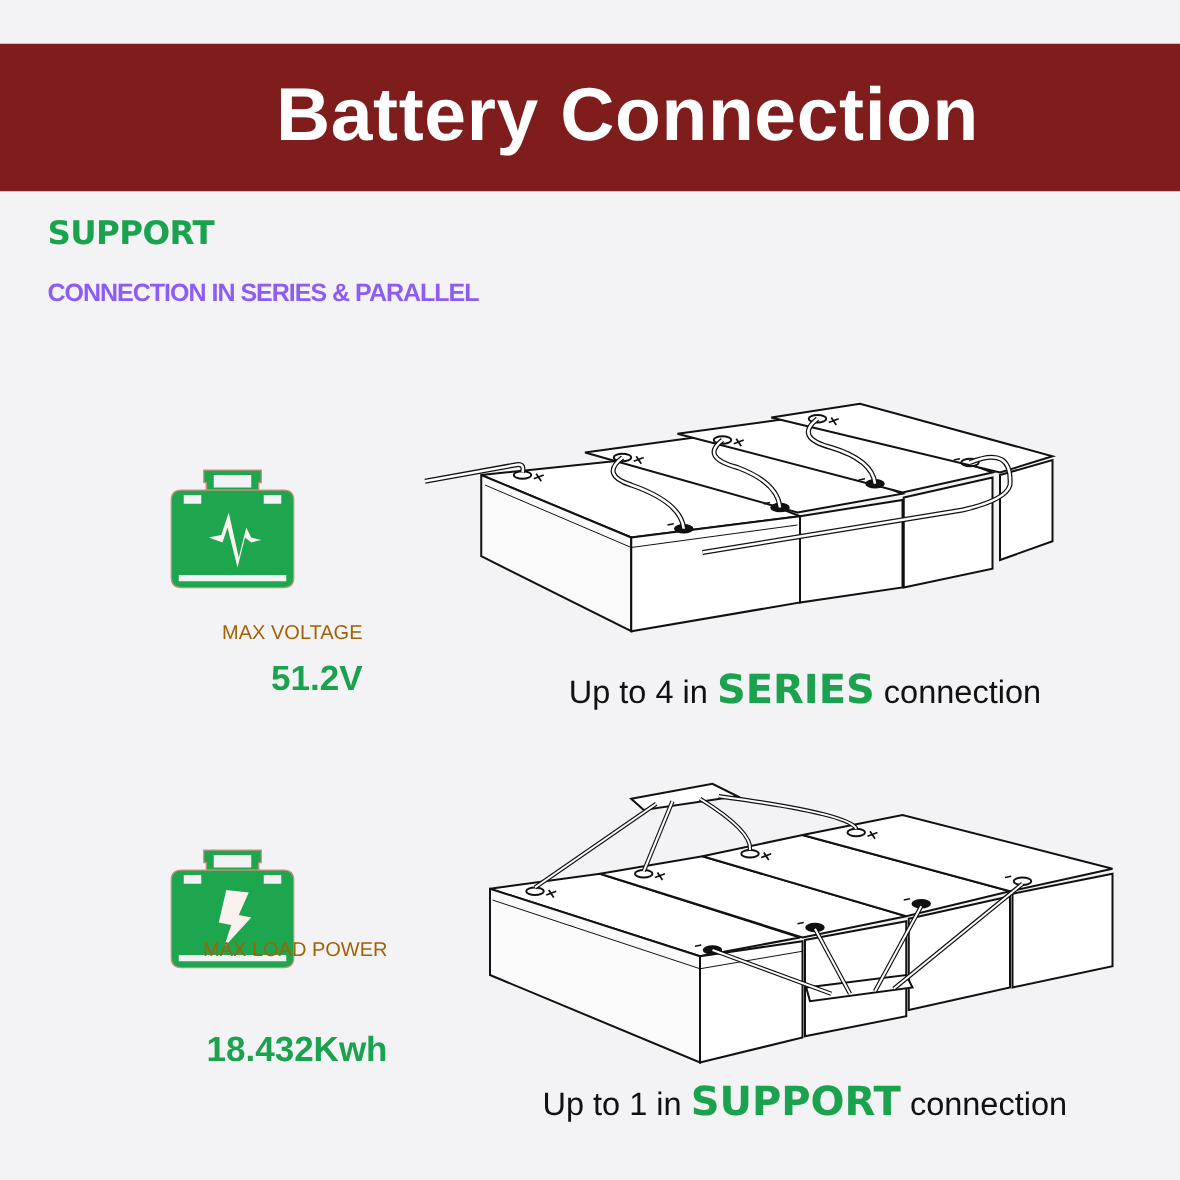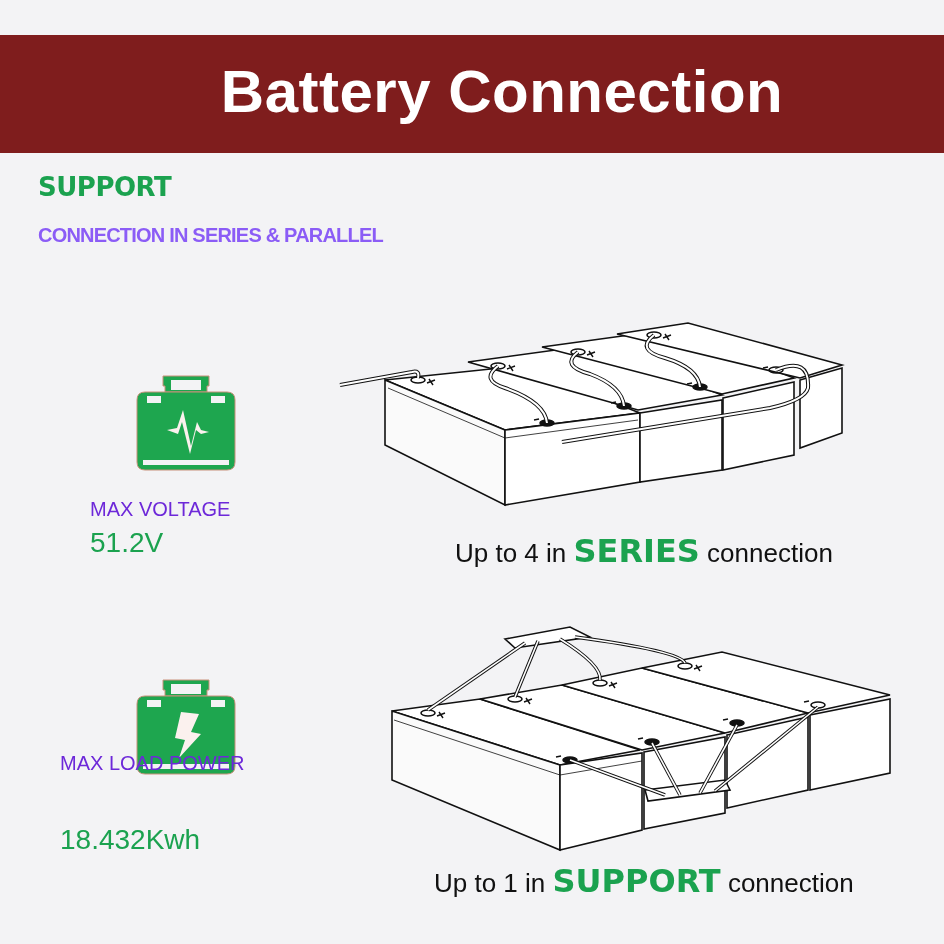--- a/index.html
+++ b/index.html
@@ -9,7 +9,7 @@
   .support { position:absolute; left:38px; top:172px; color:#1ba24f; font-weight:bold; font-size:26px; font-family:"DejaVu Sans", sans-serif; letter-spacing:-0.5px; }
   .support-sub { position:absolute; left:38px; top:224px; color:#8b5cf6; font-weight:bold; font-size:20px; font-family:Liberation Sans, sans-serif; letter-spacing:-0.8px; }
   .icon { position:absolute; }
-  .spec-label { position:absolute; color:#6d28d9; font-size:20px; text-align:left; }
+  .spec-label { position:absolute; color:#a16207; font-size:16px; text-align:right; }
   .spec-value { position:absolute; color:#1ba24f; font-weight:normal; font-size:28px; text-align:left; }
   .caption { position:absolute; font-size:26px; color:#111; white-space:nowrap; }
   .caption .hl { color:#1ba24f; font-weight:bold; font-family:"DejaVu Sans", sans-serif; font-size:32px; }

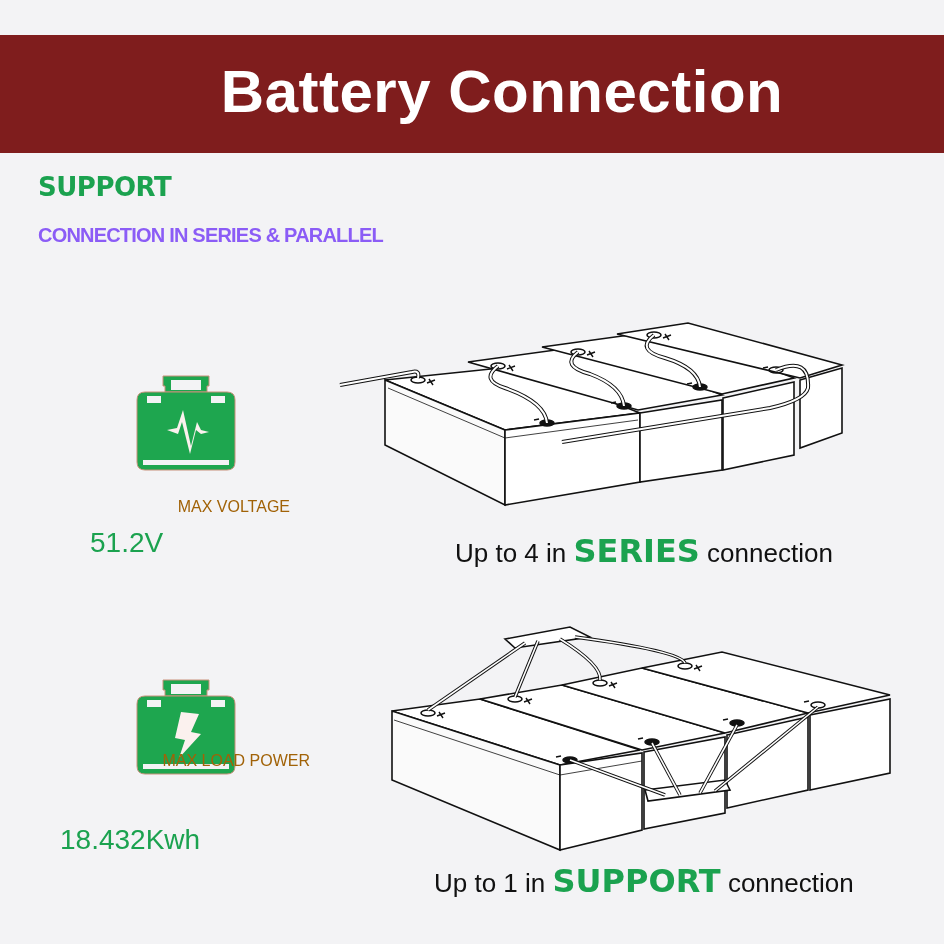--- a/index.html
+++ b/index.html
@@ -10,7 +10,7 @@
   .support-sub { position:absolute; left:38px; top:224px; color:#8b5cf6; font-weight:bold; font-size:20px; font-family:Liberation Sans, sans-serif; letter-spacing:-0.8px; }
   .icon { position:absolute; }
   .spec-label { position:absolute; color:#a16207; font-size:16px; text-align:right; }
-  .spec-value { position:absolute; color:#1ba24f; font-weight:normal; font-size:28px; text-align:left; }
+  .spec-value { position:absolute; color:#1ba24f; font-weight:bold; font-size:28px; text-align:right; }
   .caption { position:absolute; font-size:26px; color:#111; white-space:nowrap; }
   .caption .hl { color:#1ba24f; font-weight:bold; font-family:"DejaVu Sans", sans-serif; font-size:32px; }
   .diagram { position:absolute; }

